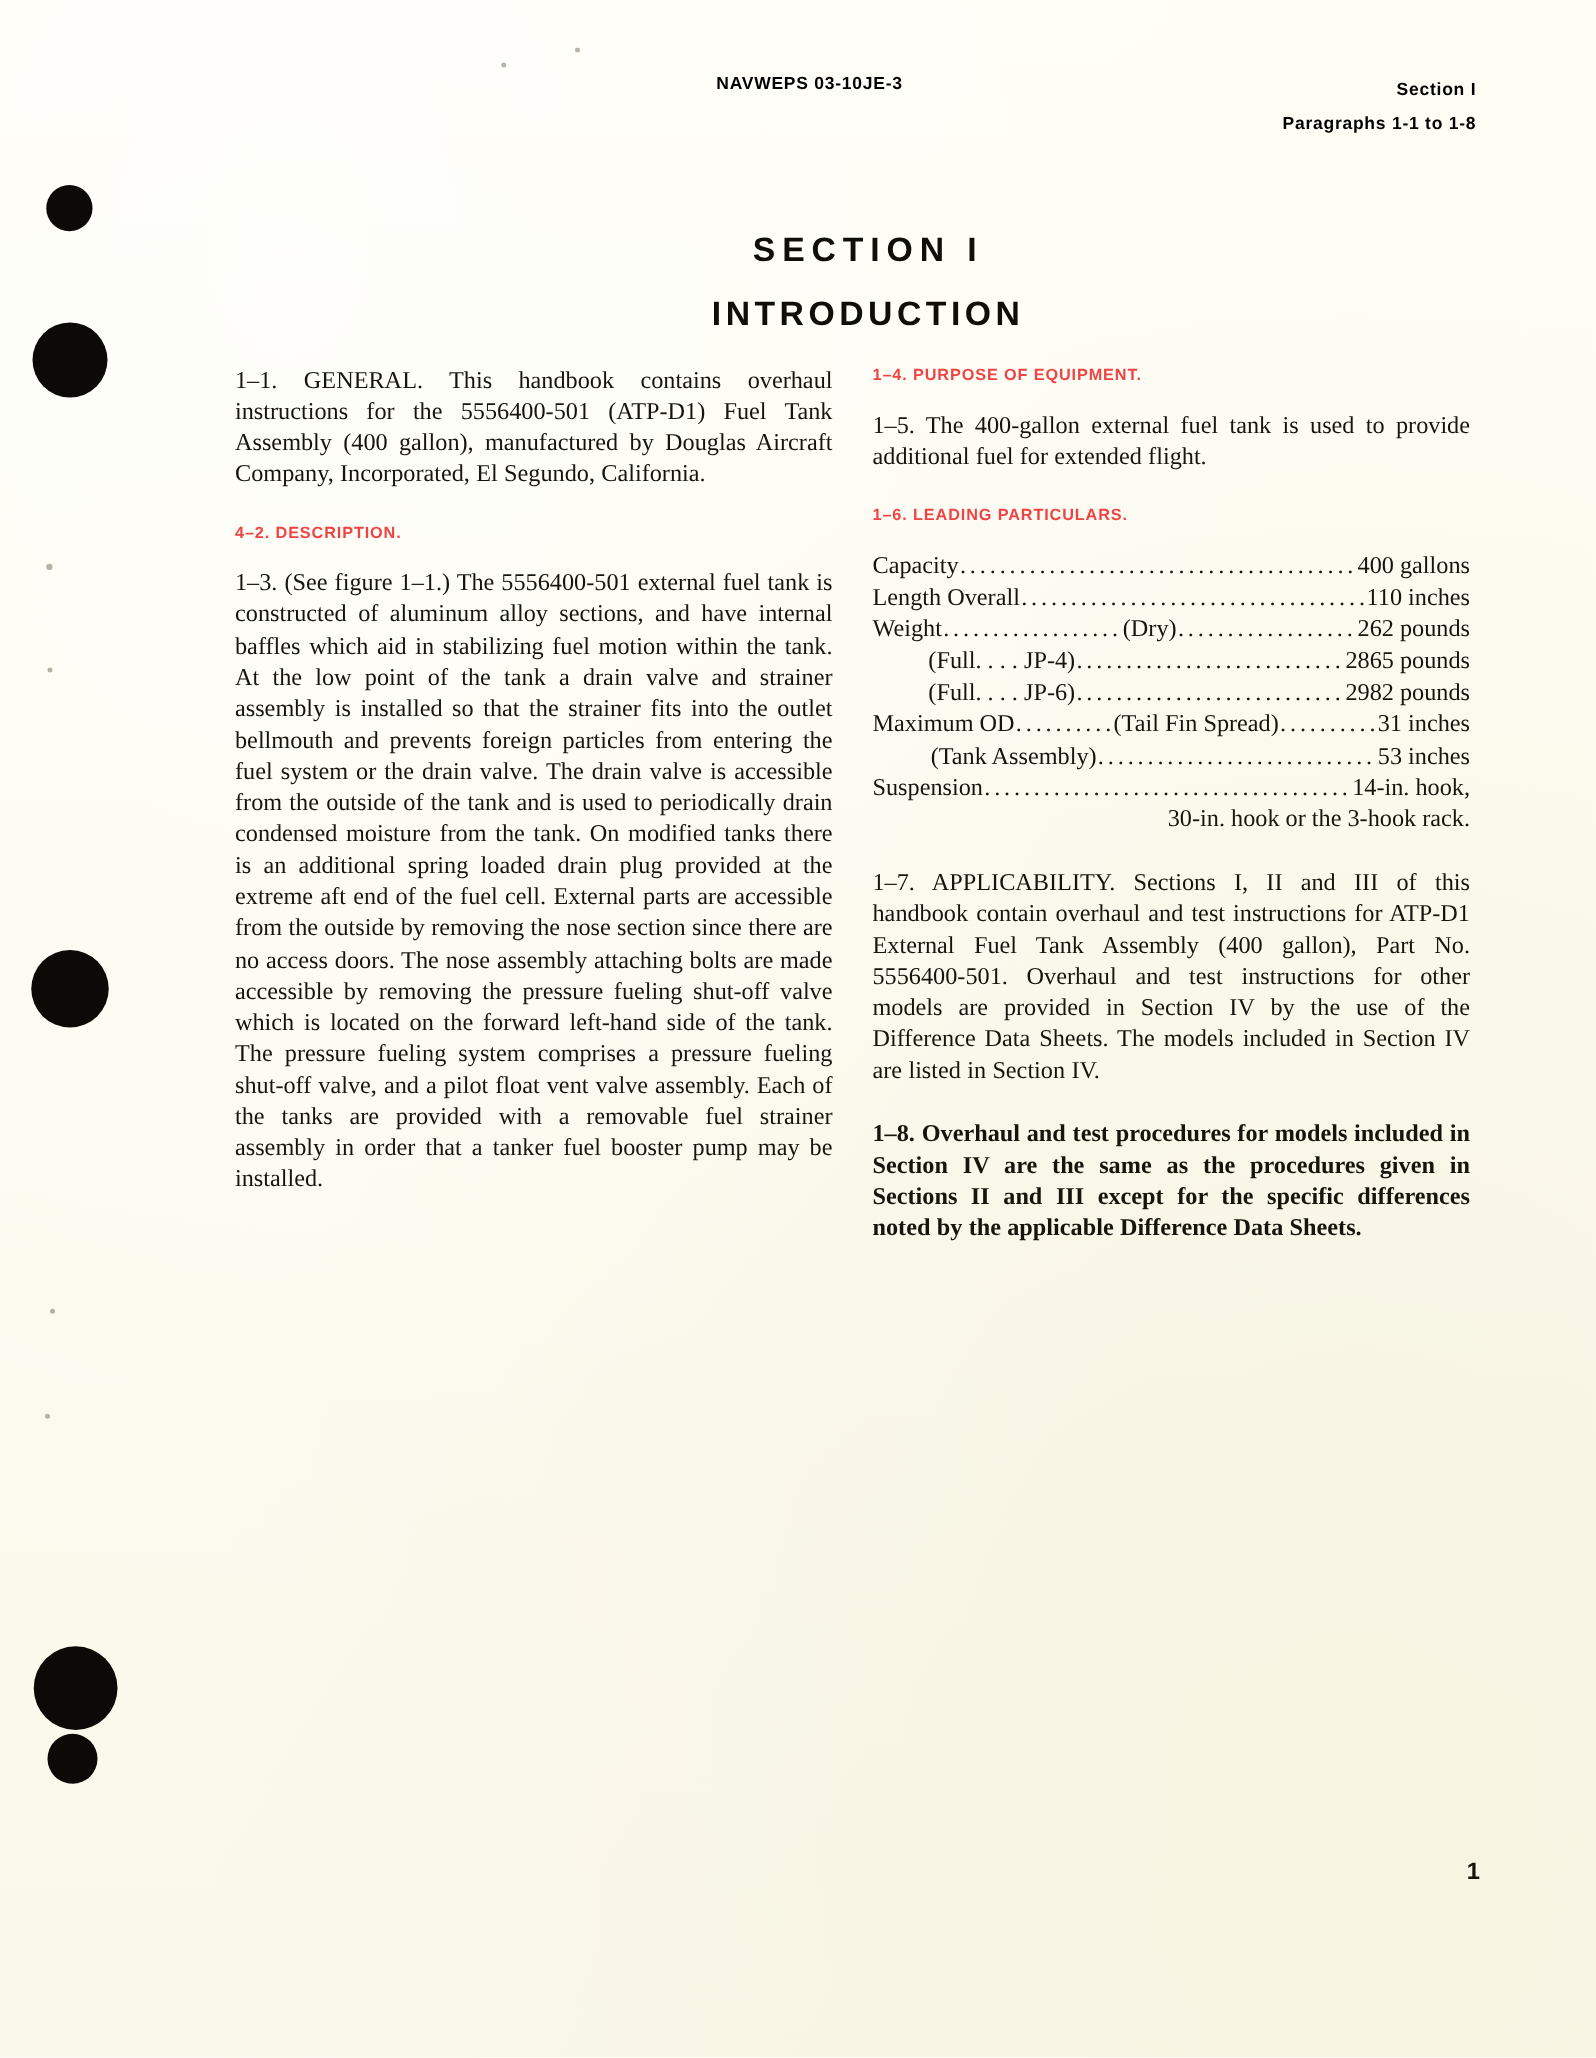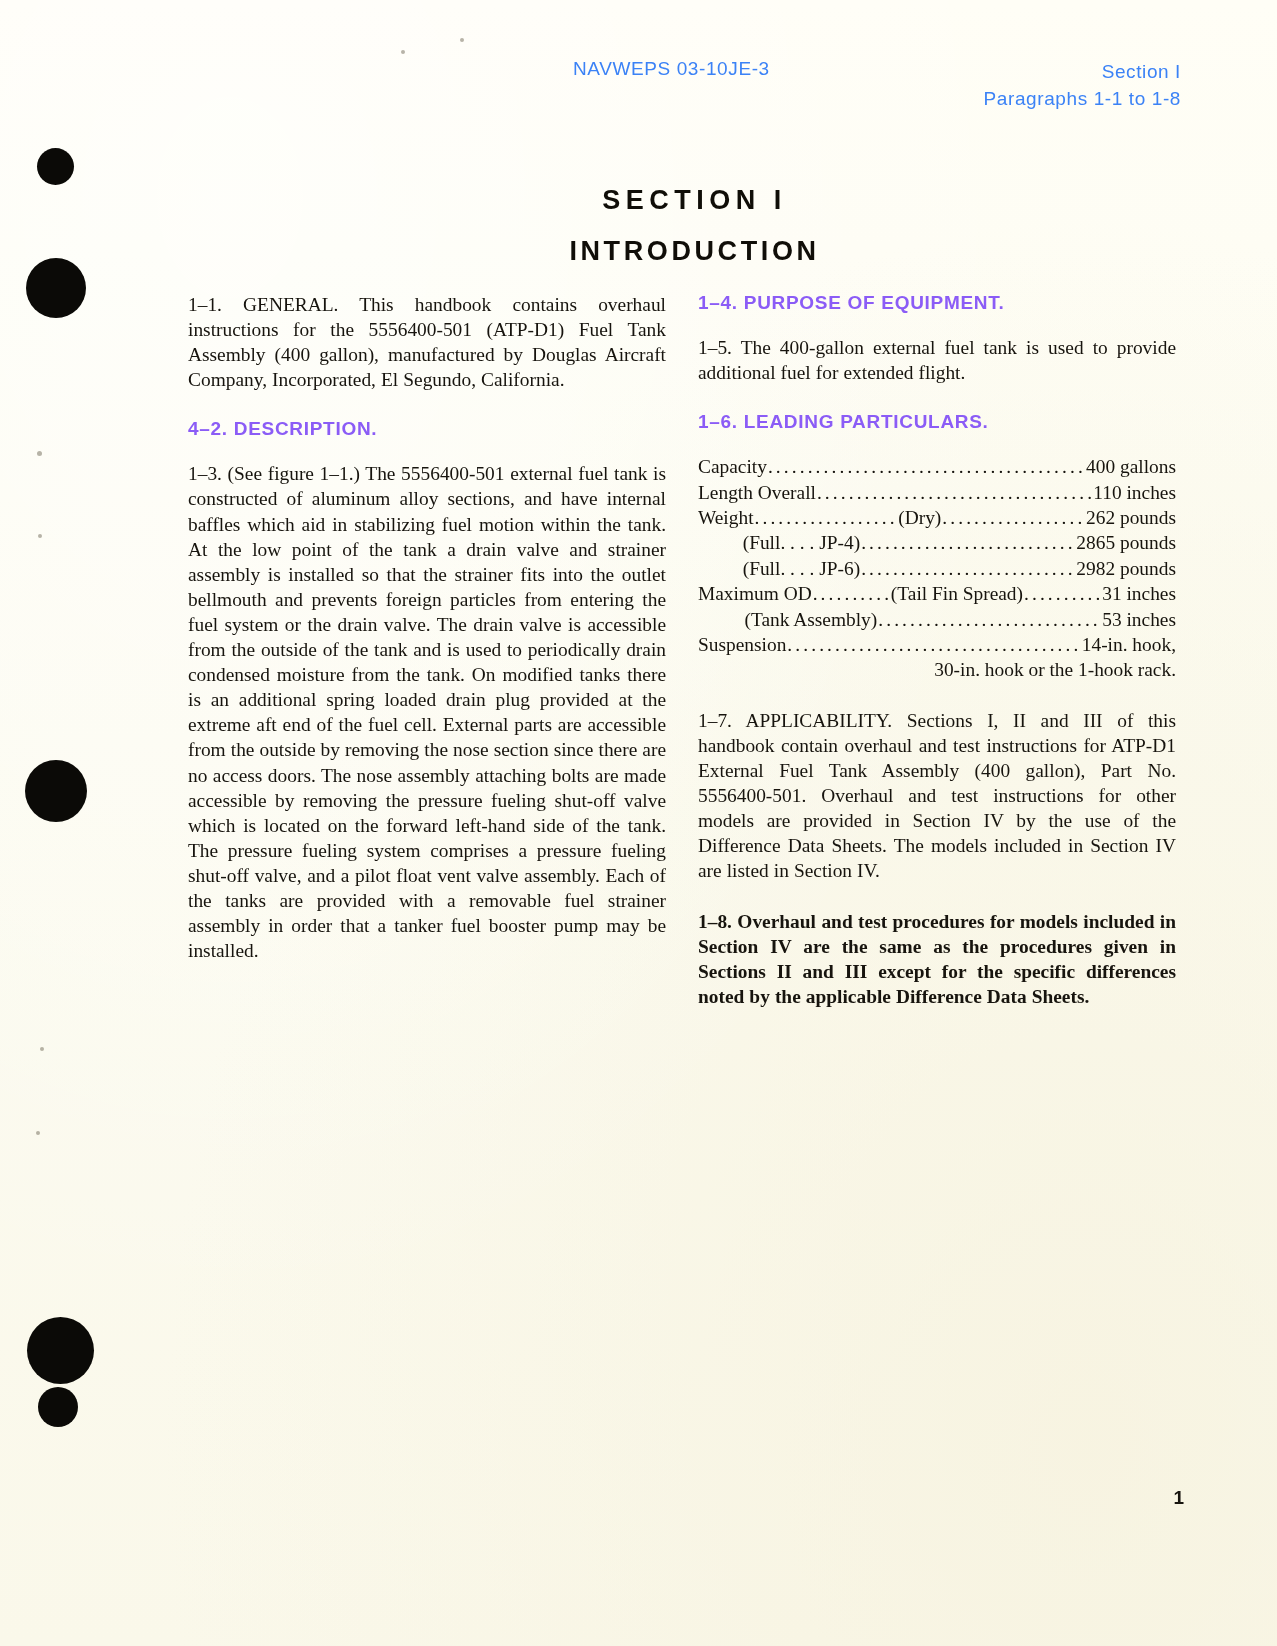--- a/index.html
+++ b/index.html
@@ -44,10 +44,10 @@
   }
   .head-sans {
     font-family: "Liberation Sans", "DejaVu Sans", sans-serif;
-    font-weight: normal;
-    font-size: 19px;
+    font-weight: bold;
+    font-size: 14px;
     letter-spacing: 0.6px;
-    color: #3b82f6;
+    color: #000000;
   }
   #doc-number {
     position: absolute;

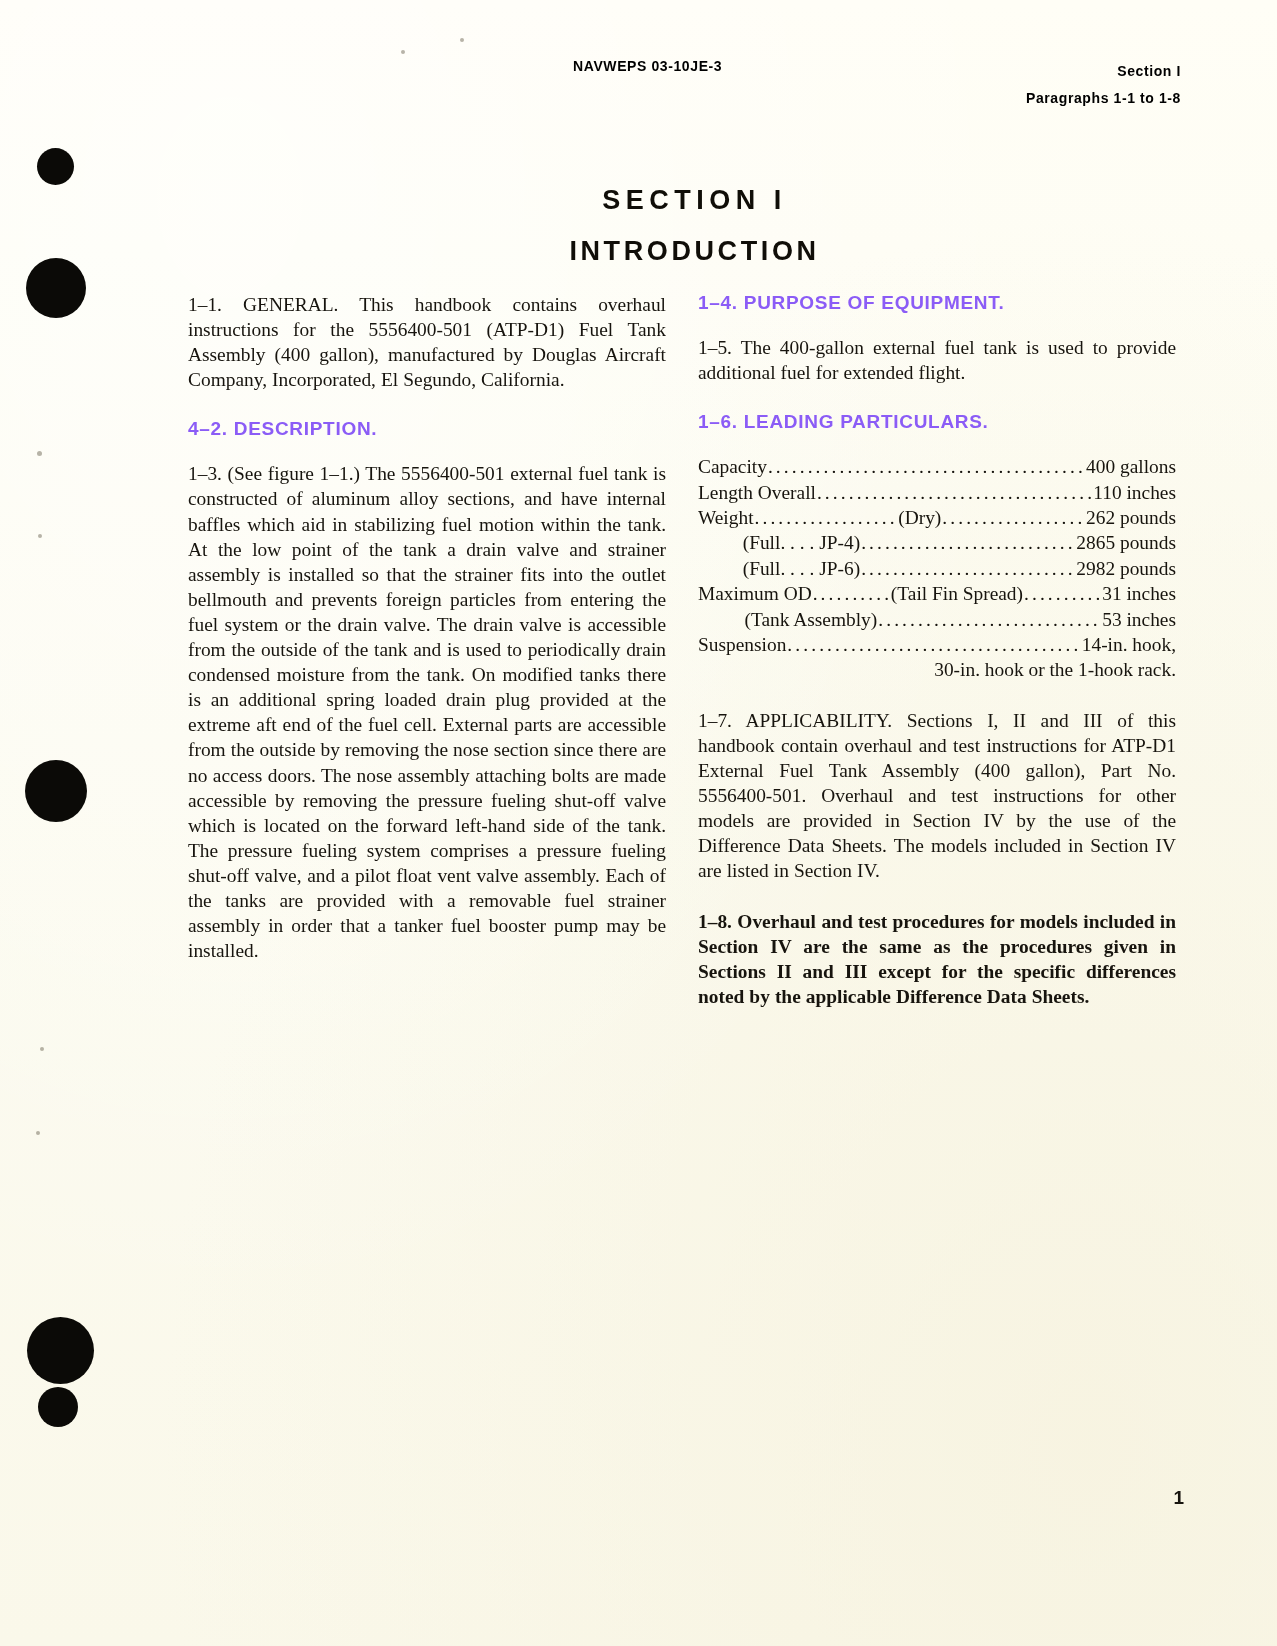--- a/index.html
+++ b/index.html
@@ -111,10 +111,10 @@
   h2.heading {
     font-family: "Liberation Sans", "DejaVu Sans", sans-serif;
     font-weight: bold;
-    font-size: 19px;
+    font-size: 13px;
     letter-spacing: 0.7px;
     margin: 26px 0 21px 0;
-    color: #8b5cf6;
+    color: #ef4444;
   }
   h2.heading.first { margin-top: 0; }
 

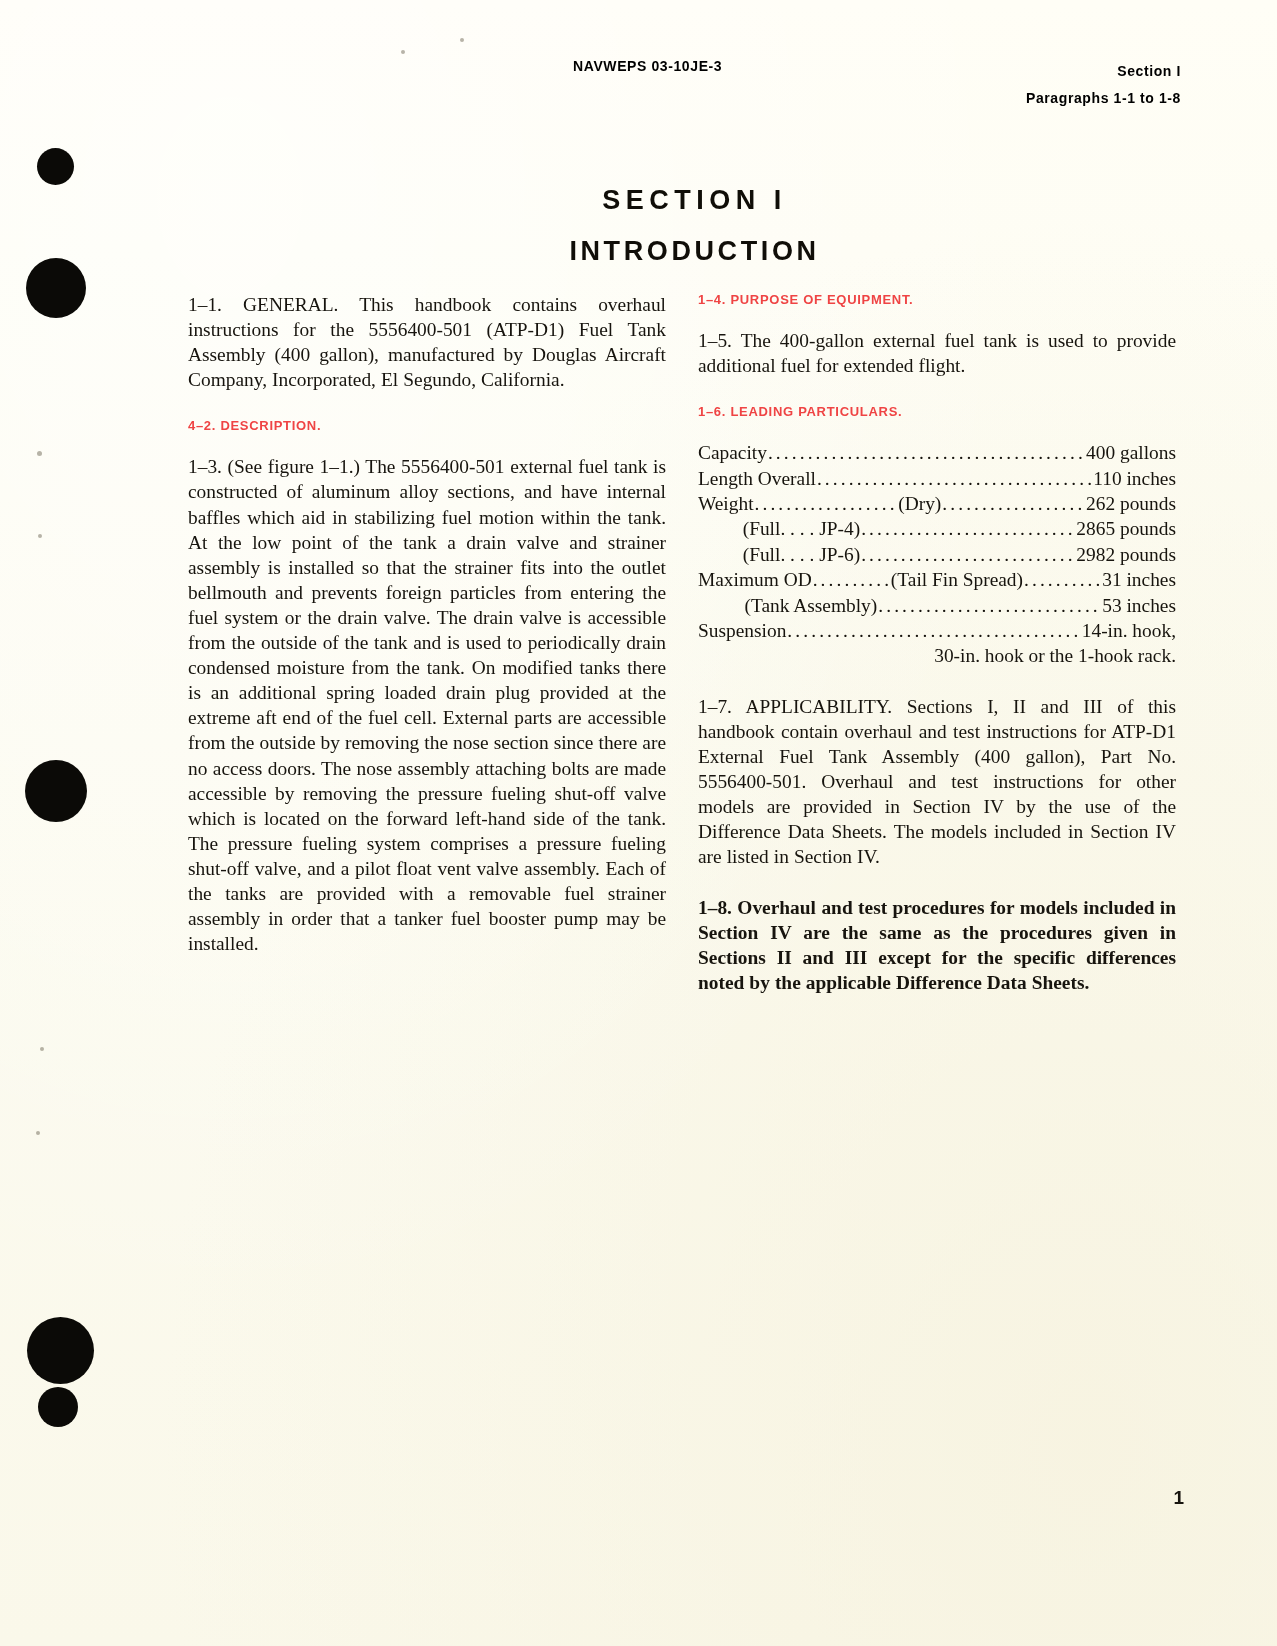--- a/index.html
+++ b/index.html
@@ -269,7 +269,7 @@
           <span class="leader"></span>
           <span class="spec-value">14-in. hook,</span>
         </li>
-        <li class="spec-cont">30-in. hook or the 1-hook rack.</li>
+        <li class="spec-cont">30-in. hook or the 3-hook rack.</li>
       </ul>
 
     <p class="body" style="margin-top:25px;">1–7. APPLICABILITY. Sections I, II and III of this handbook contain overhaul and test instructions for ATP-D1 External Fuel Tank Assembly (400 gallon), Part No. 5556400-501. Overhaul and test instructions for other models are provided in Section IV by the use of the Difference Data Sheets. The models included in Section IV are listed in Section IV.</p>

